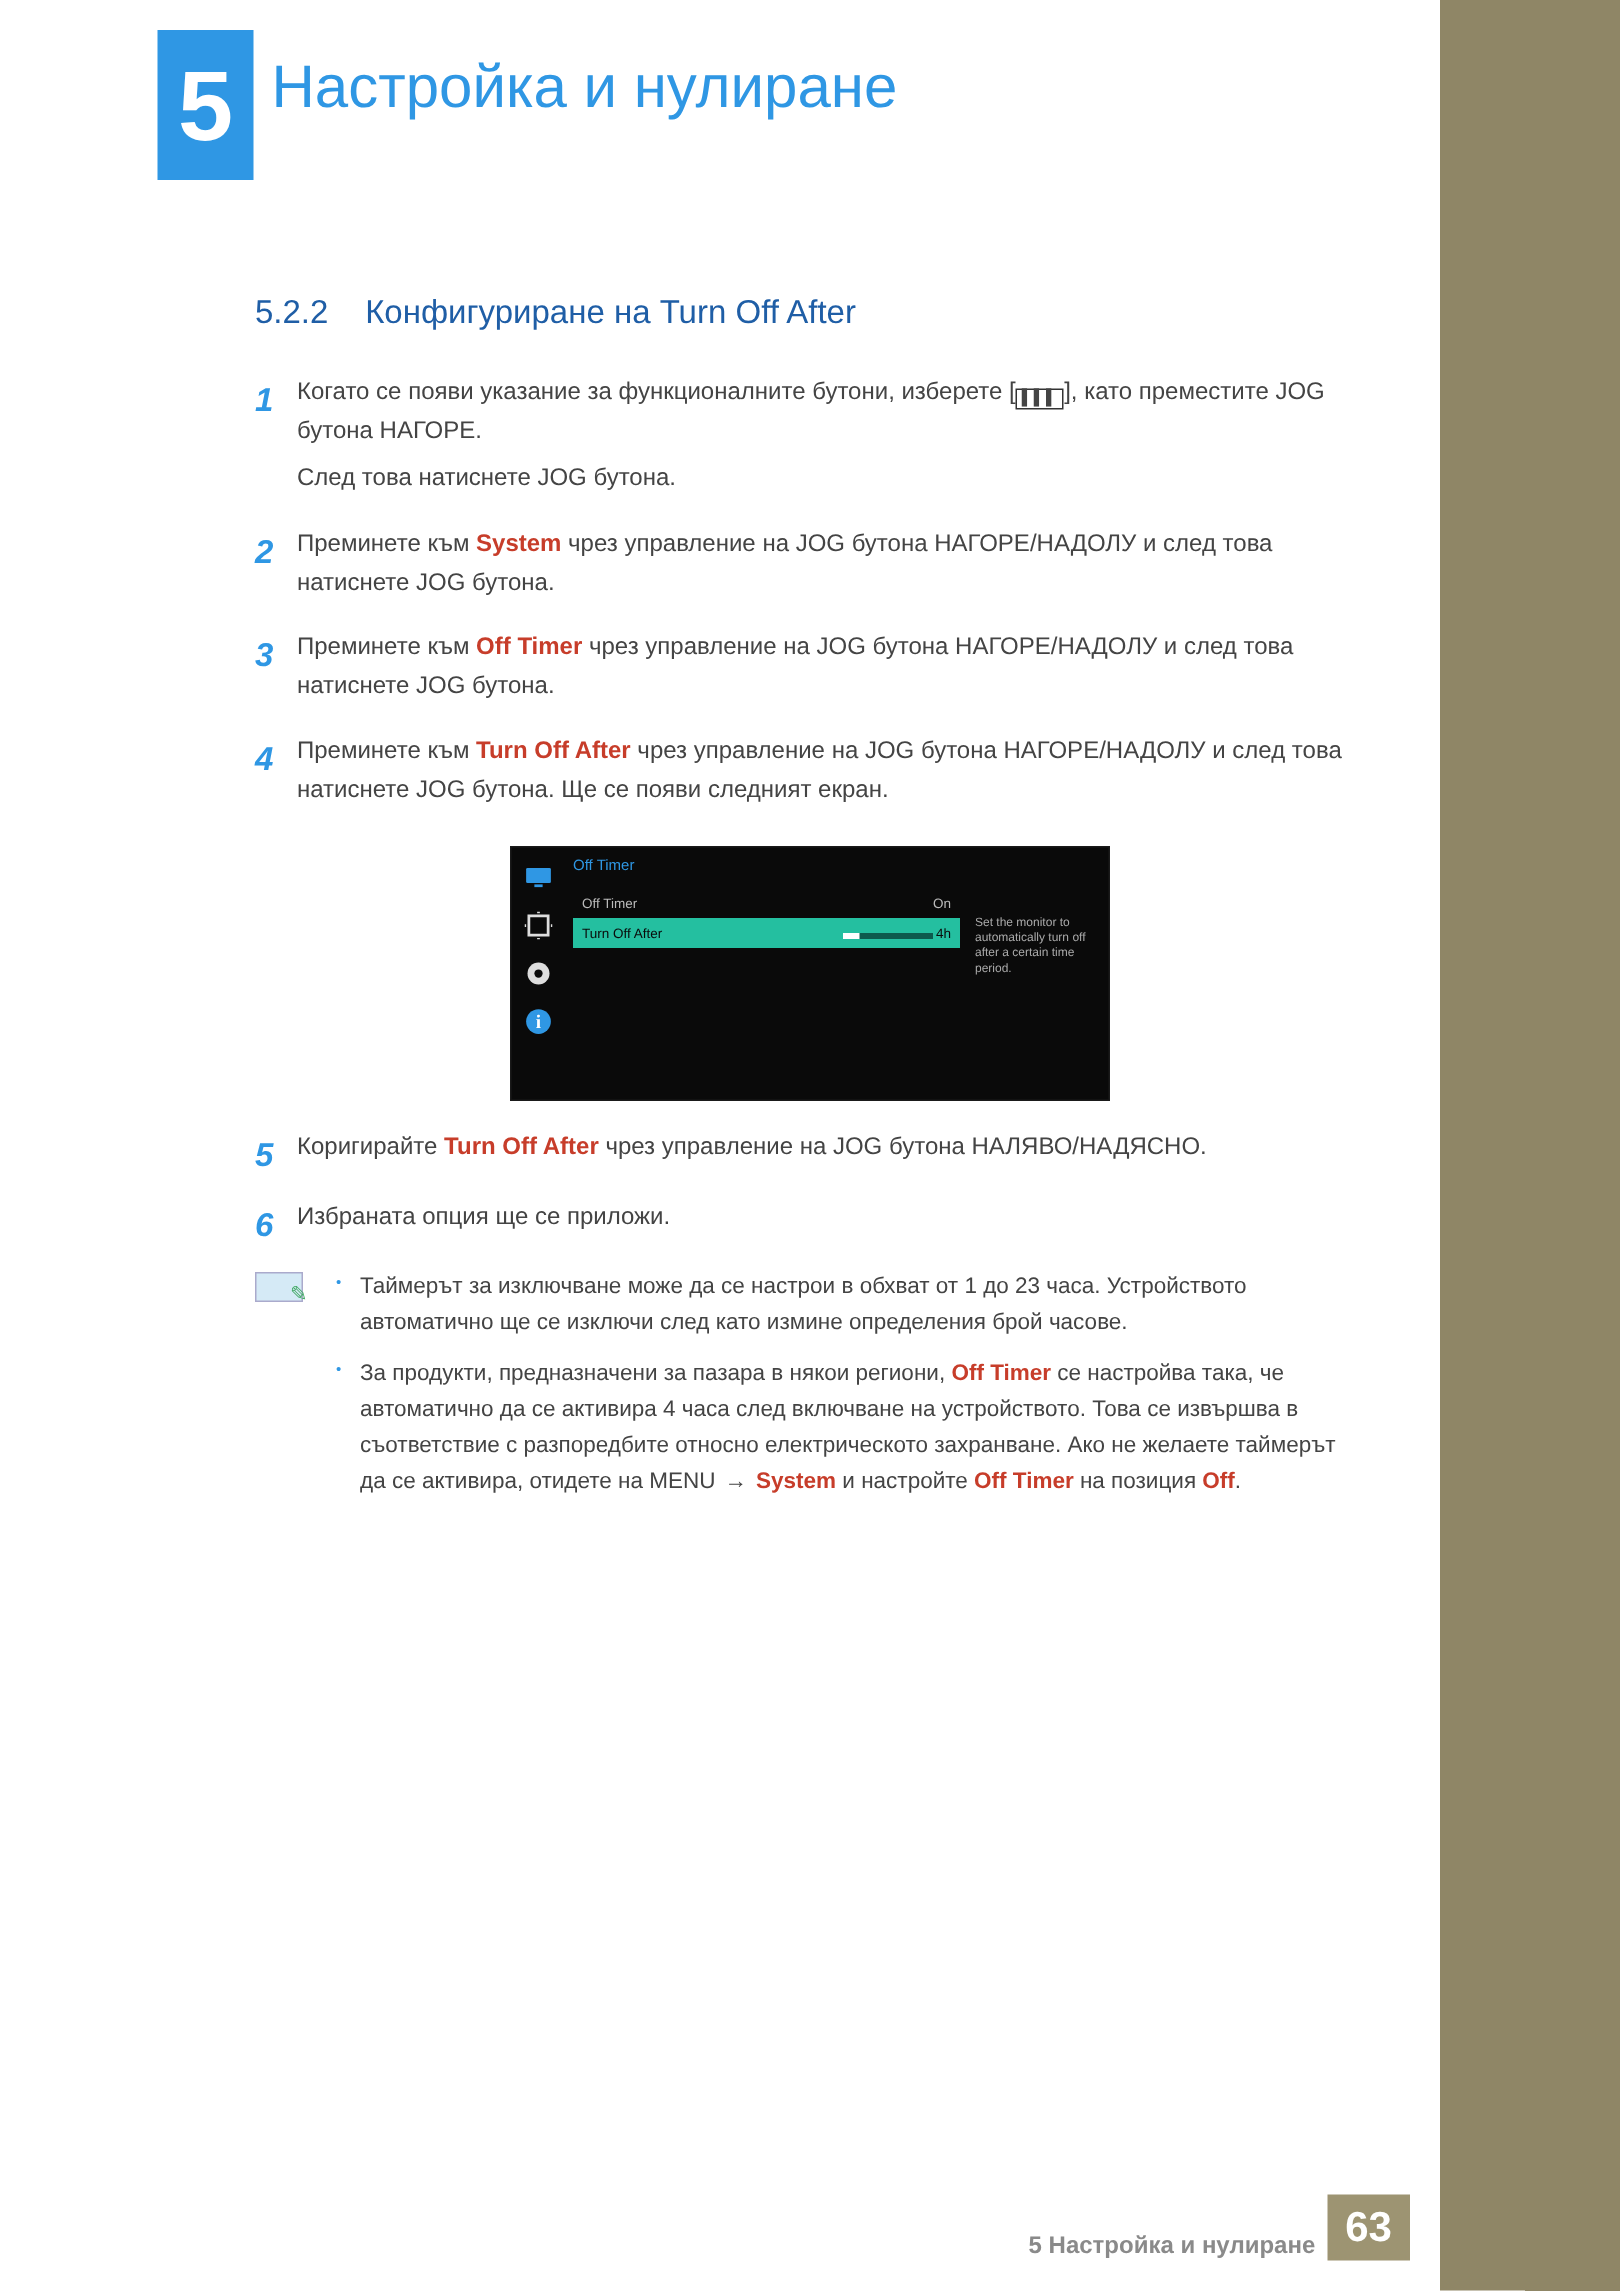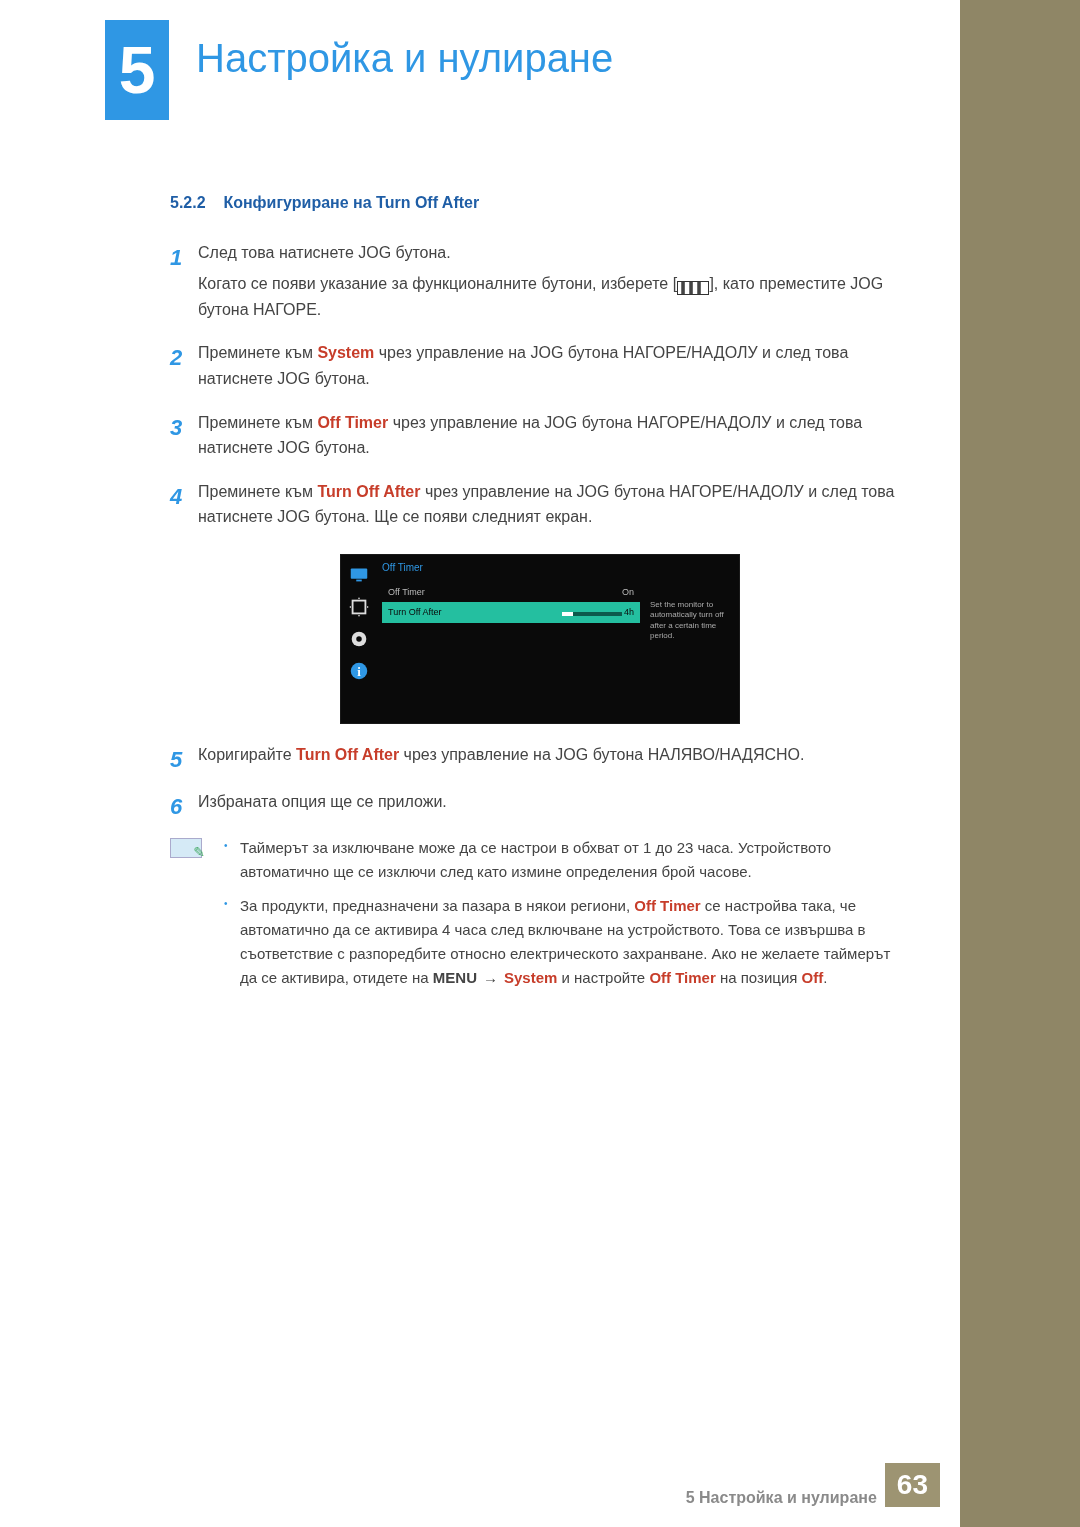--- a/index.html
+++ b/index.html
@@ -34,7 +34,7 @@
   }
   .header-title {
     position: absolute;
-    top: 36px; left: 196px;
+    top: 36px; left: 181px;
     font-size: 40px;
     color: #2f97e4;
     font-weight: 400;

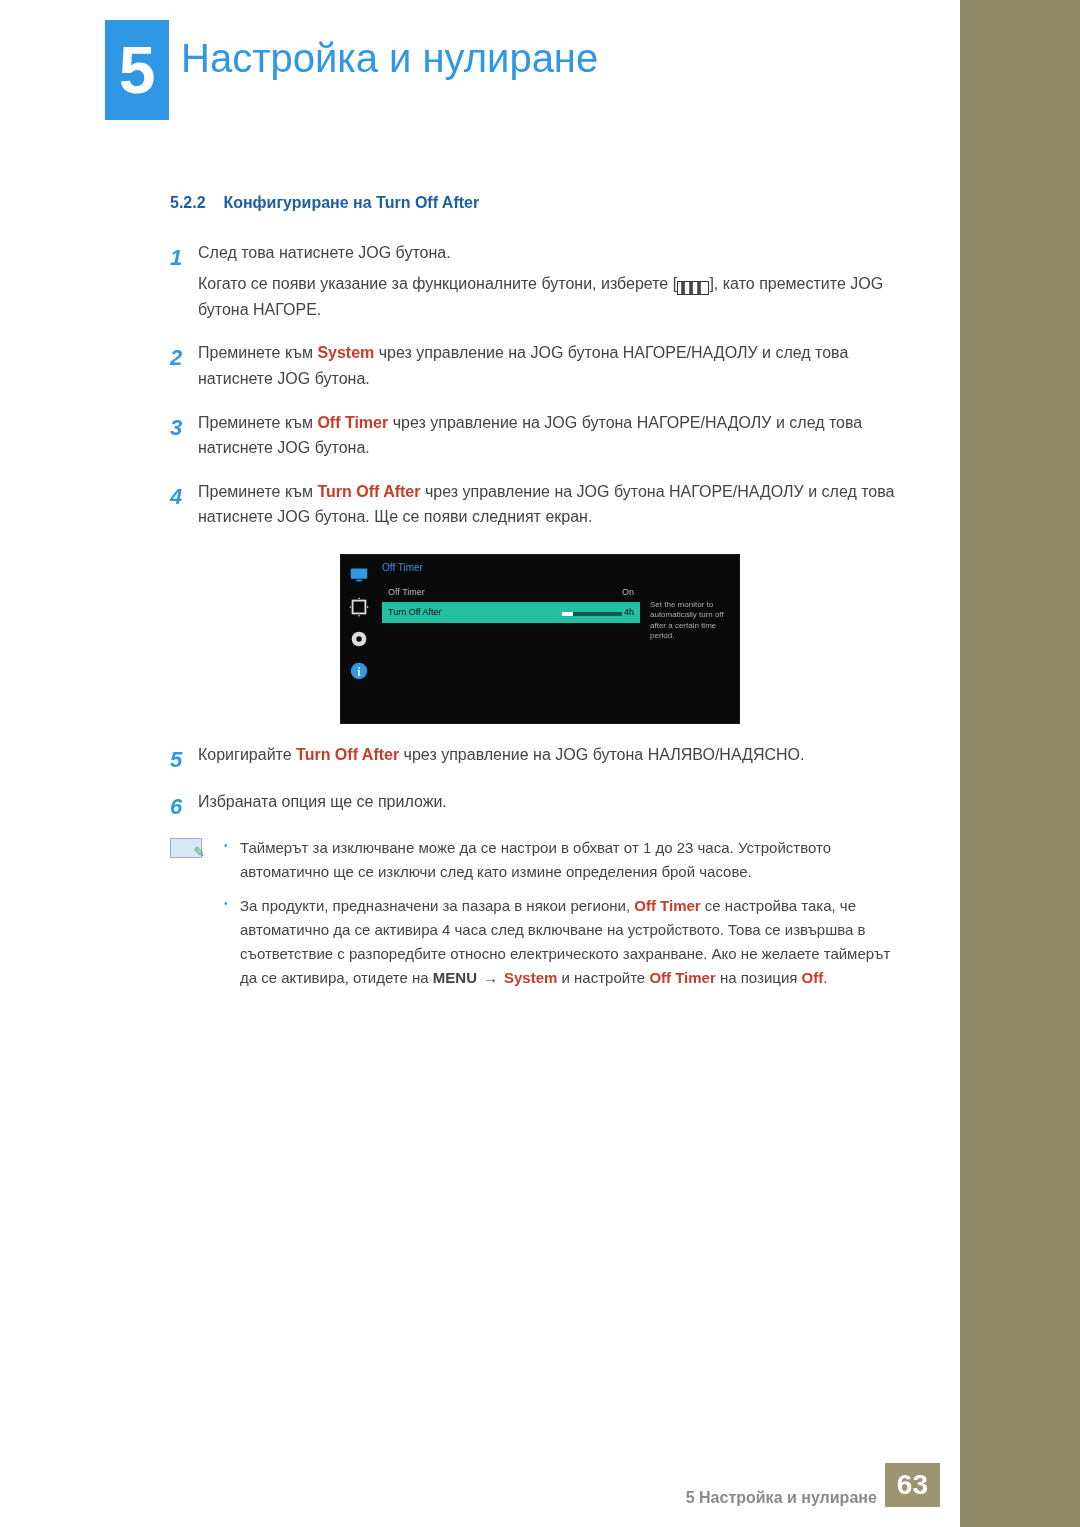--- a/index.html
+++ b/index.html
@@ -49,7 +49,7 @@
     line-height: 1.6;
     color: #444;
   }
-  .sec-title { font-size: 16px; color: #1f5ea6; font-weight: bold; margin-bottom: 24px; }
+  .sec-title { font-size: 22px; color: #1f5ea6; font-weight: normal; margin-bottom: 24px; }
   .step-row { display: flex; margin-bottom: 12px; }
   .step-num {
     width: 28px;

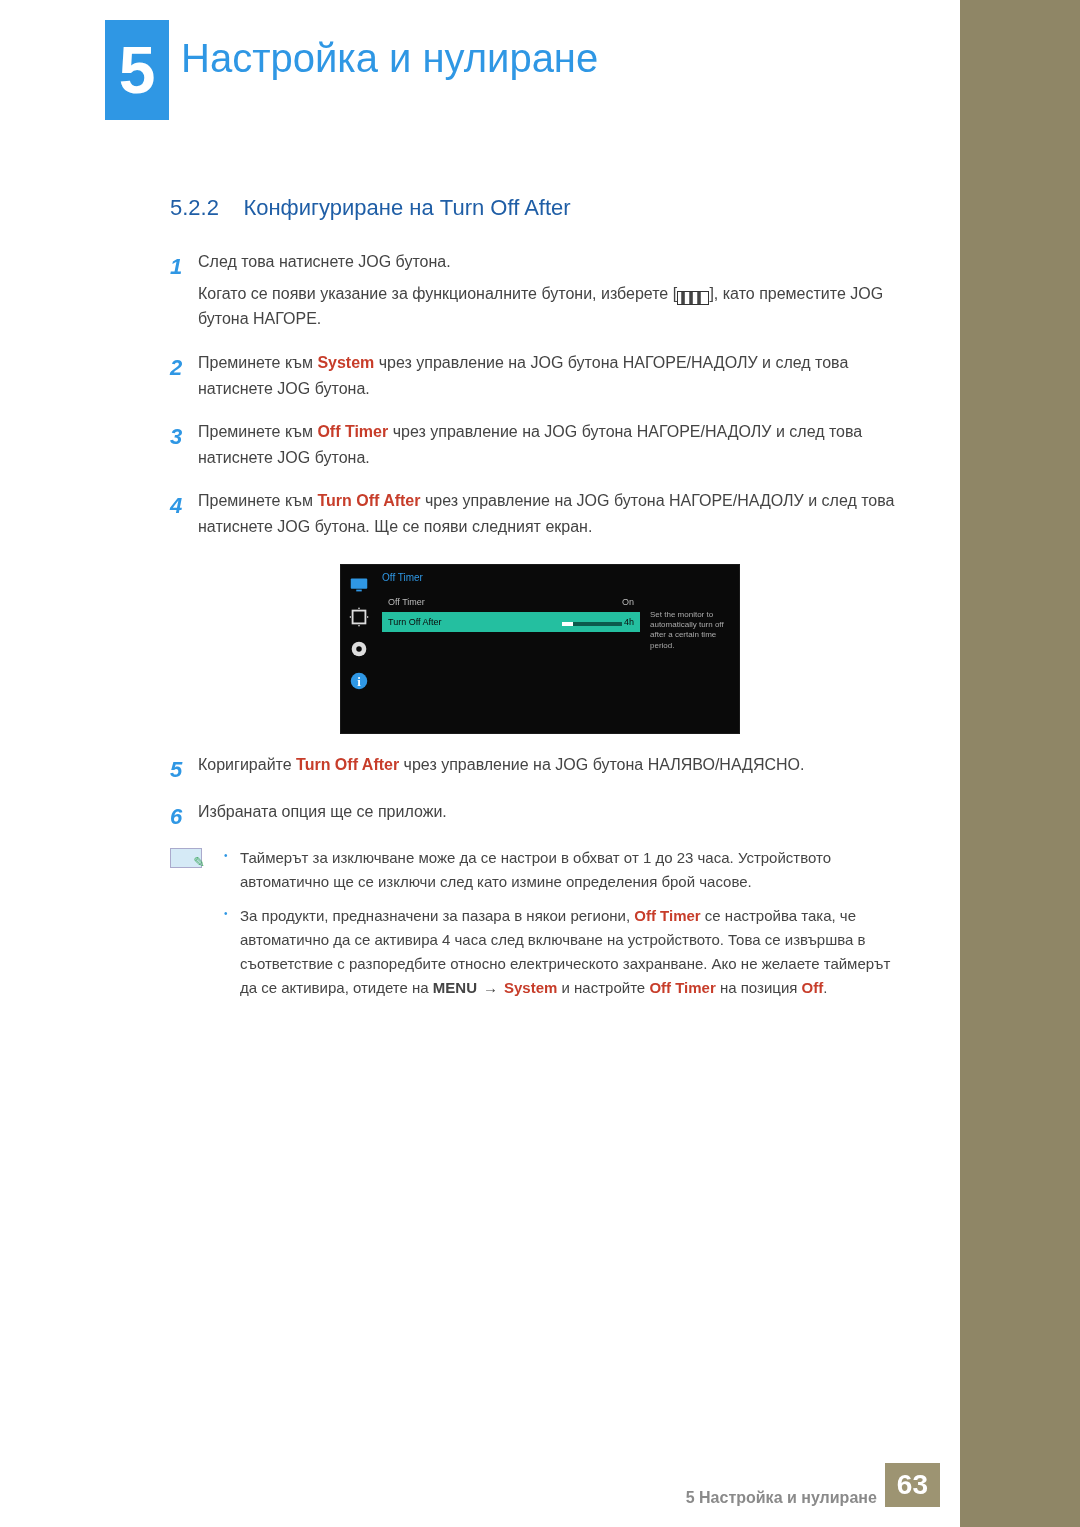--- a/index.html
+++ b/index.html
@@ -176,10 +176,10 @@
   <div class="step-row">
     <div class="step-num">1</div>
     <div class="step-body">
+      <p>
+        <span>Когато се появи указание за функционалните бутони, изберете [</span><span class="menu-icon">▌▌▌</span><span>], като преместите JOG бутона НАГОРЕ.</span>
+      </p>
       <p>След това натиснете JOG бутона.</p>
-      <p>
-        <span>Когато се появи указание за функционалните бутони, изберете [</span><span class="menu-icon">▌▌▌</span><span>], като преместите JOG бутона НАГОРЕ.</span>
-      </p>
     </div>
   </div>
 

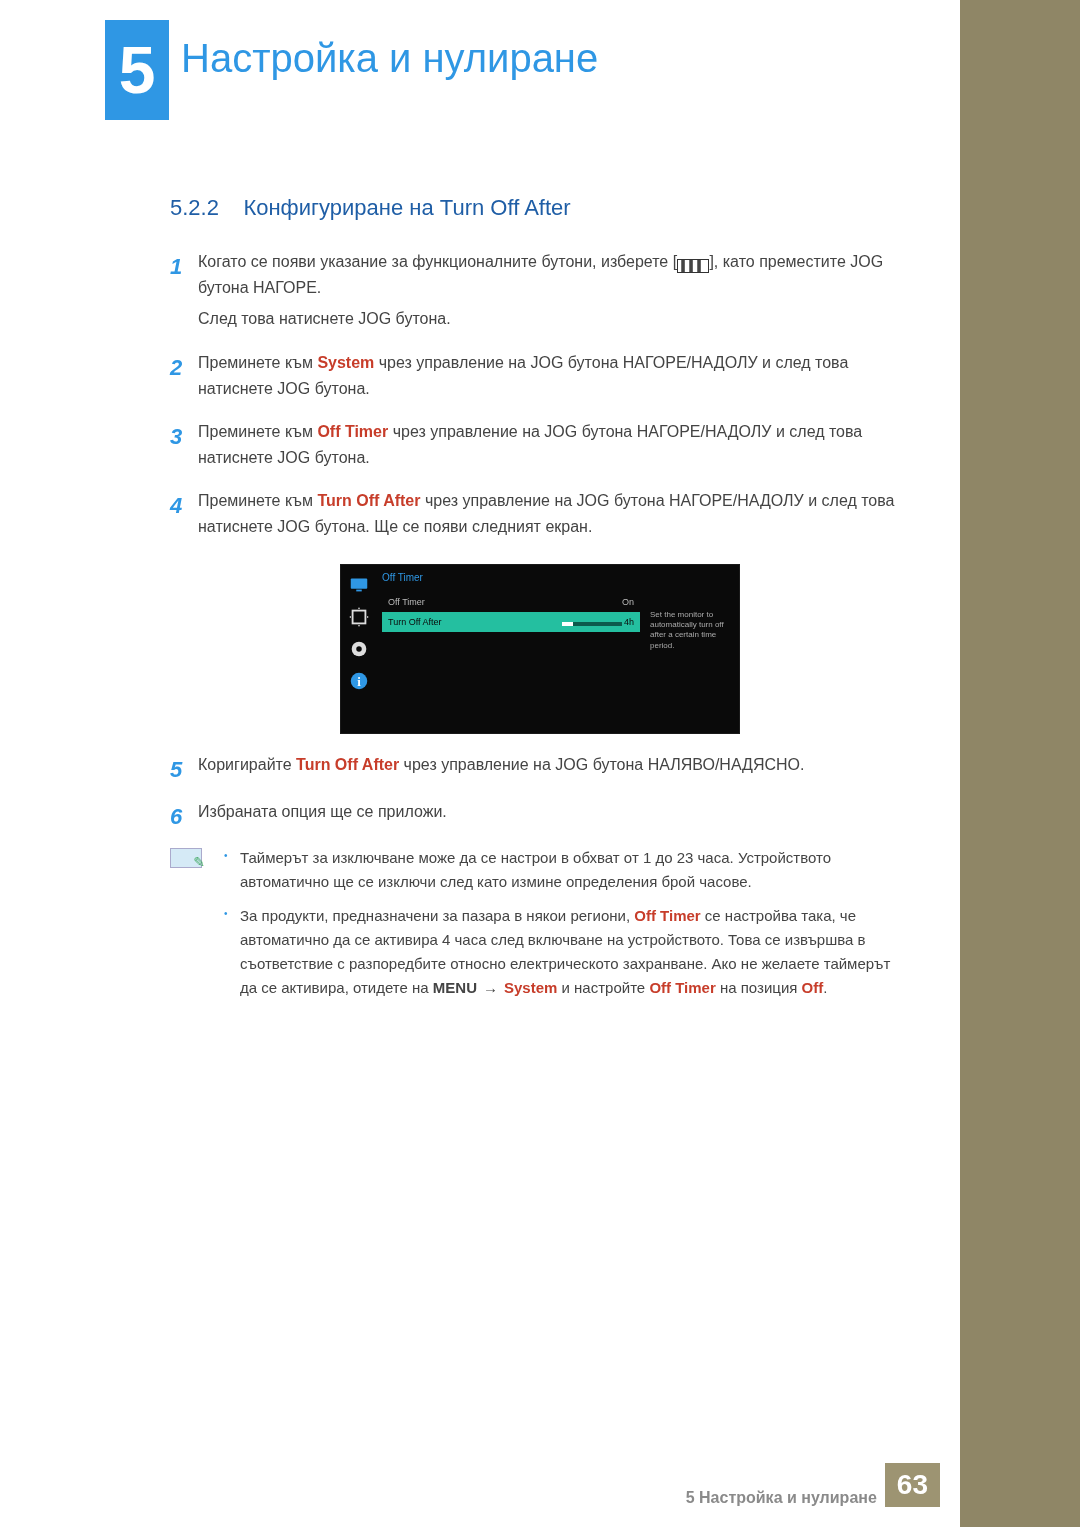--- a/index.html
+++ b/index.html
@@ -62,7 +62,7 @@
   .step-body { flex: 1; }
   .step-body p { margin-bottom: 6px; }
   .emph { color: #c73d2a; font-weight: bold; }
-  .emph2 { font-weight: bold; }
+  .emph2 { font-weight: normal; }
   .menu-icon {
     display: inline-block;
     vertical-align: -2px;

